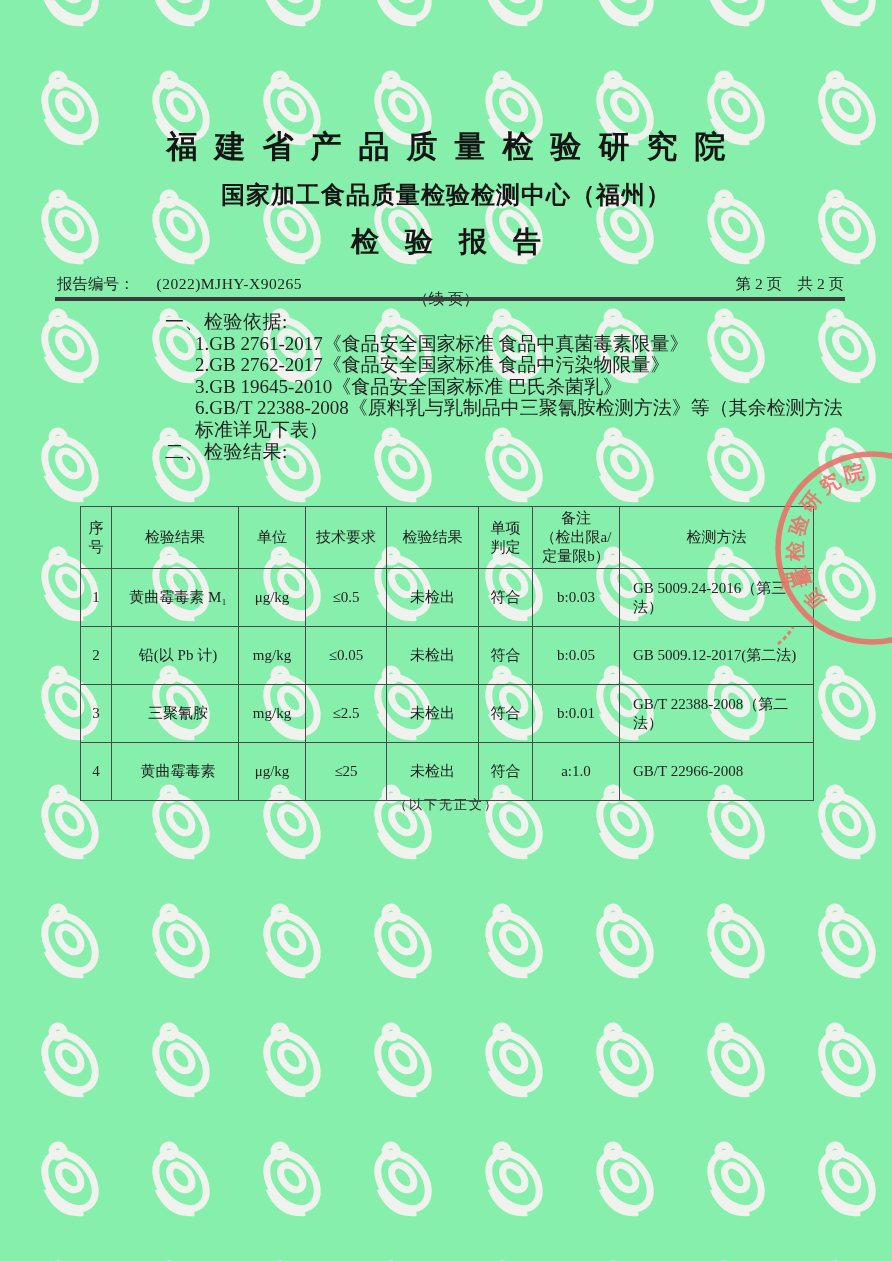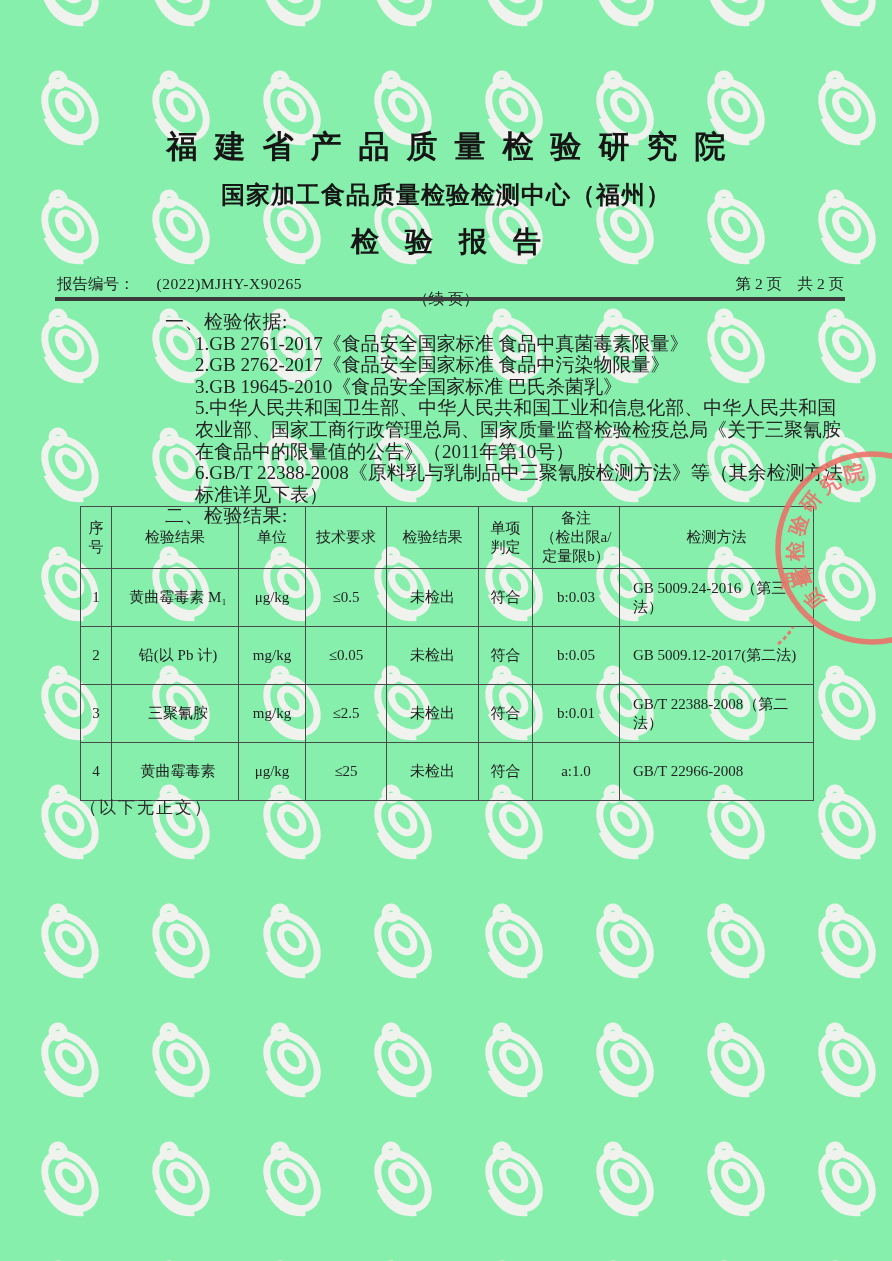--- a/index.html
+++ b/index.html
@@ -109,7 +109,6 @@
         <div>1.GB 2761-2017《食品安全国家标准 食品中真菌毒素限量》</div>
         <div>2.GB 2762-2017《食品安全国家标准 食品中污染物限量》</div>
         <div>3.GB 19645-2010《食品安全国家标准 巴氏杀菌乳》</div>
-        <div>5.中华人民共和国卫生部、中华人民共和国工业和信息化部、中华人民共和国农业部、国家工商行政管理总局、国家质量监督检验检疫总局《关于三聚氰胺在食品中的限量值的公告》（2011年第10号）</div>
         <div>6.GB/T 22388-2008《原料乳与乳制品中三聚氰胺检测方法》等（其余检测方法标准详见下表）</div>
       </div>
       <div class="sec-heading">二、检验结果:</div>

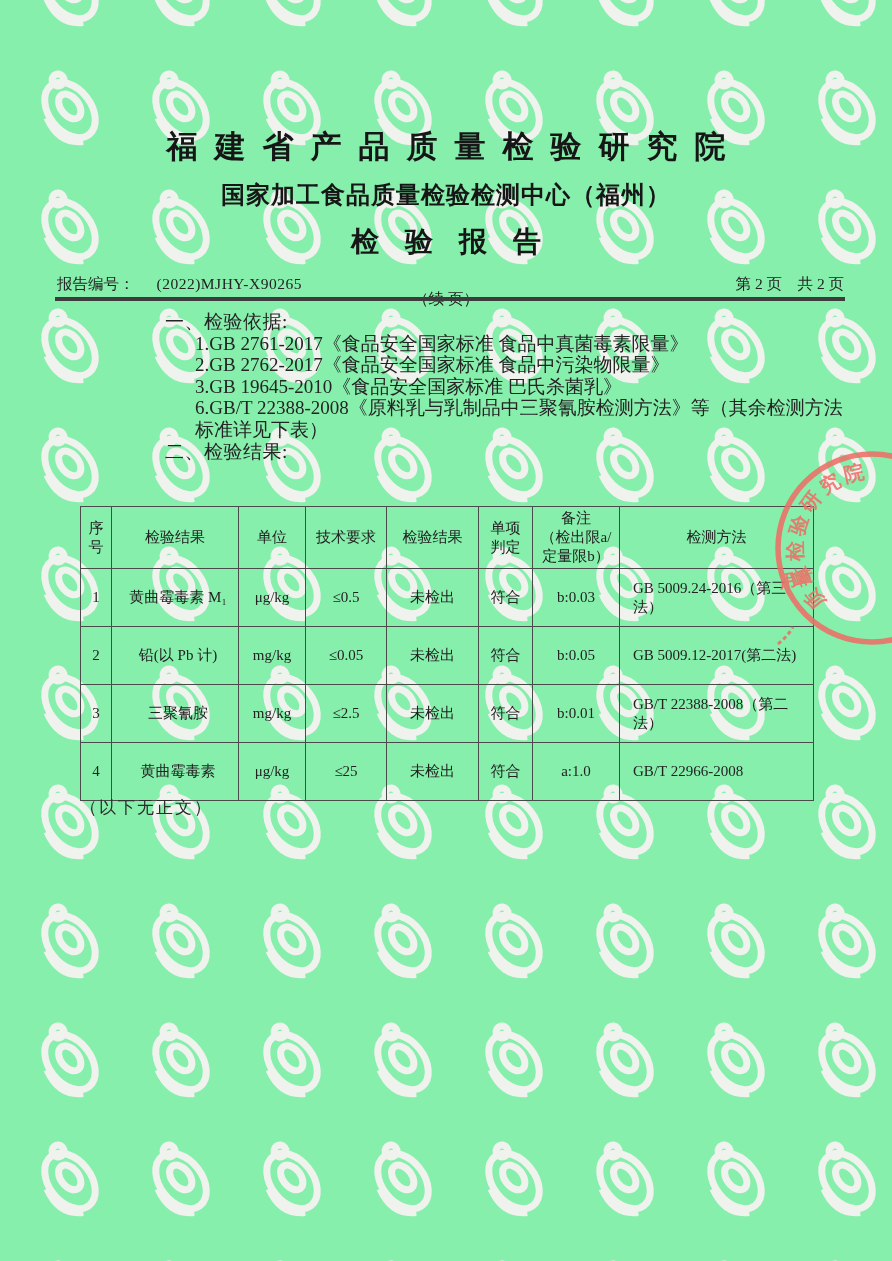--- a/index.html
+++ b/index.html
@@ -64,7 +64,7 @@
   table.results td.c-item{text-align:center;padding-left:9px;}
   table.results td.c-method{text-align:left;padding-left:13px;}
 
-  .footnote{position:absolute;top:796px;left:80px;width:733px;font-size:17px;color:#2b2b2b;letter-spacing:2px;}
+  .footnote{position:absolute;top:796px;left:80px;width:733px;text-align:center;font-size:13px;color:#2b2b2b;letter-spacing:2px;}
 
   .stamp{position:absolute;left:770px;top:448px;width:122px;height:210px;z-index:2;pointer-events:none;}
   .stamp svg{mix-blend-mode:multiply;opacity:.88;}

